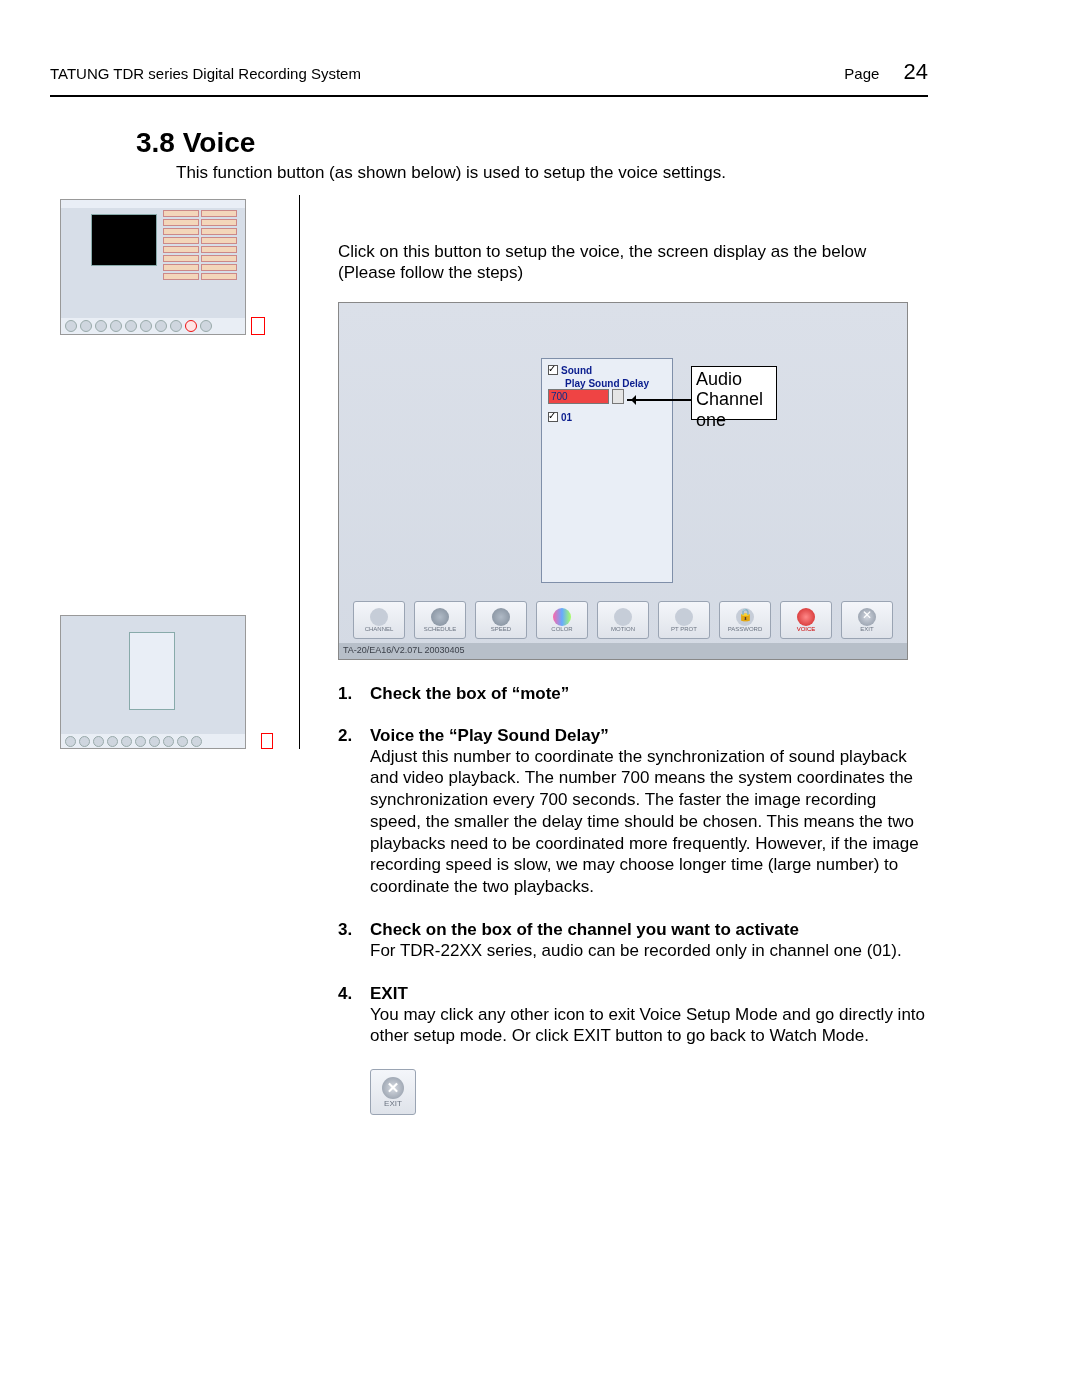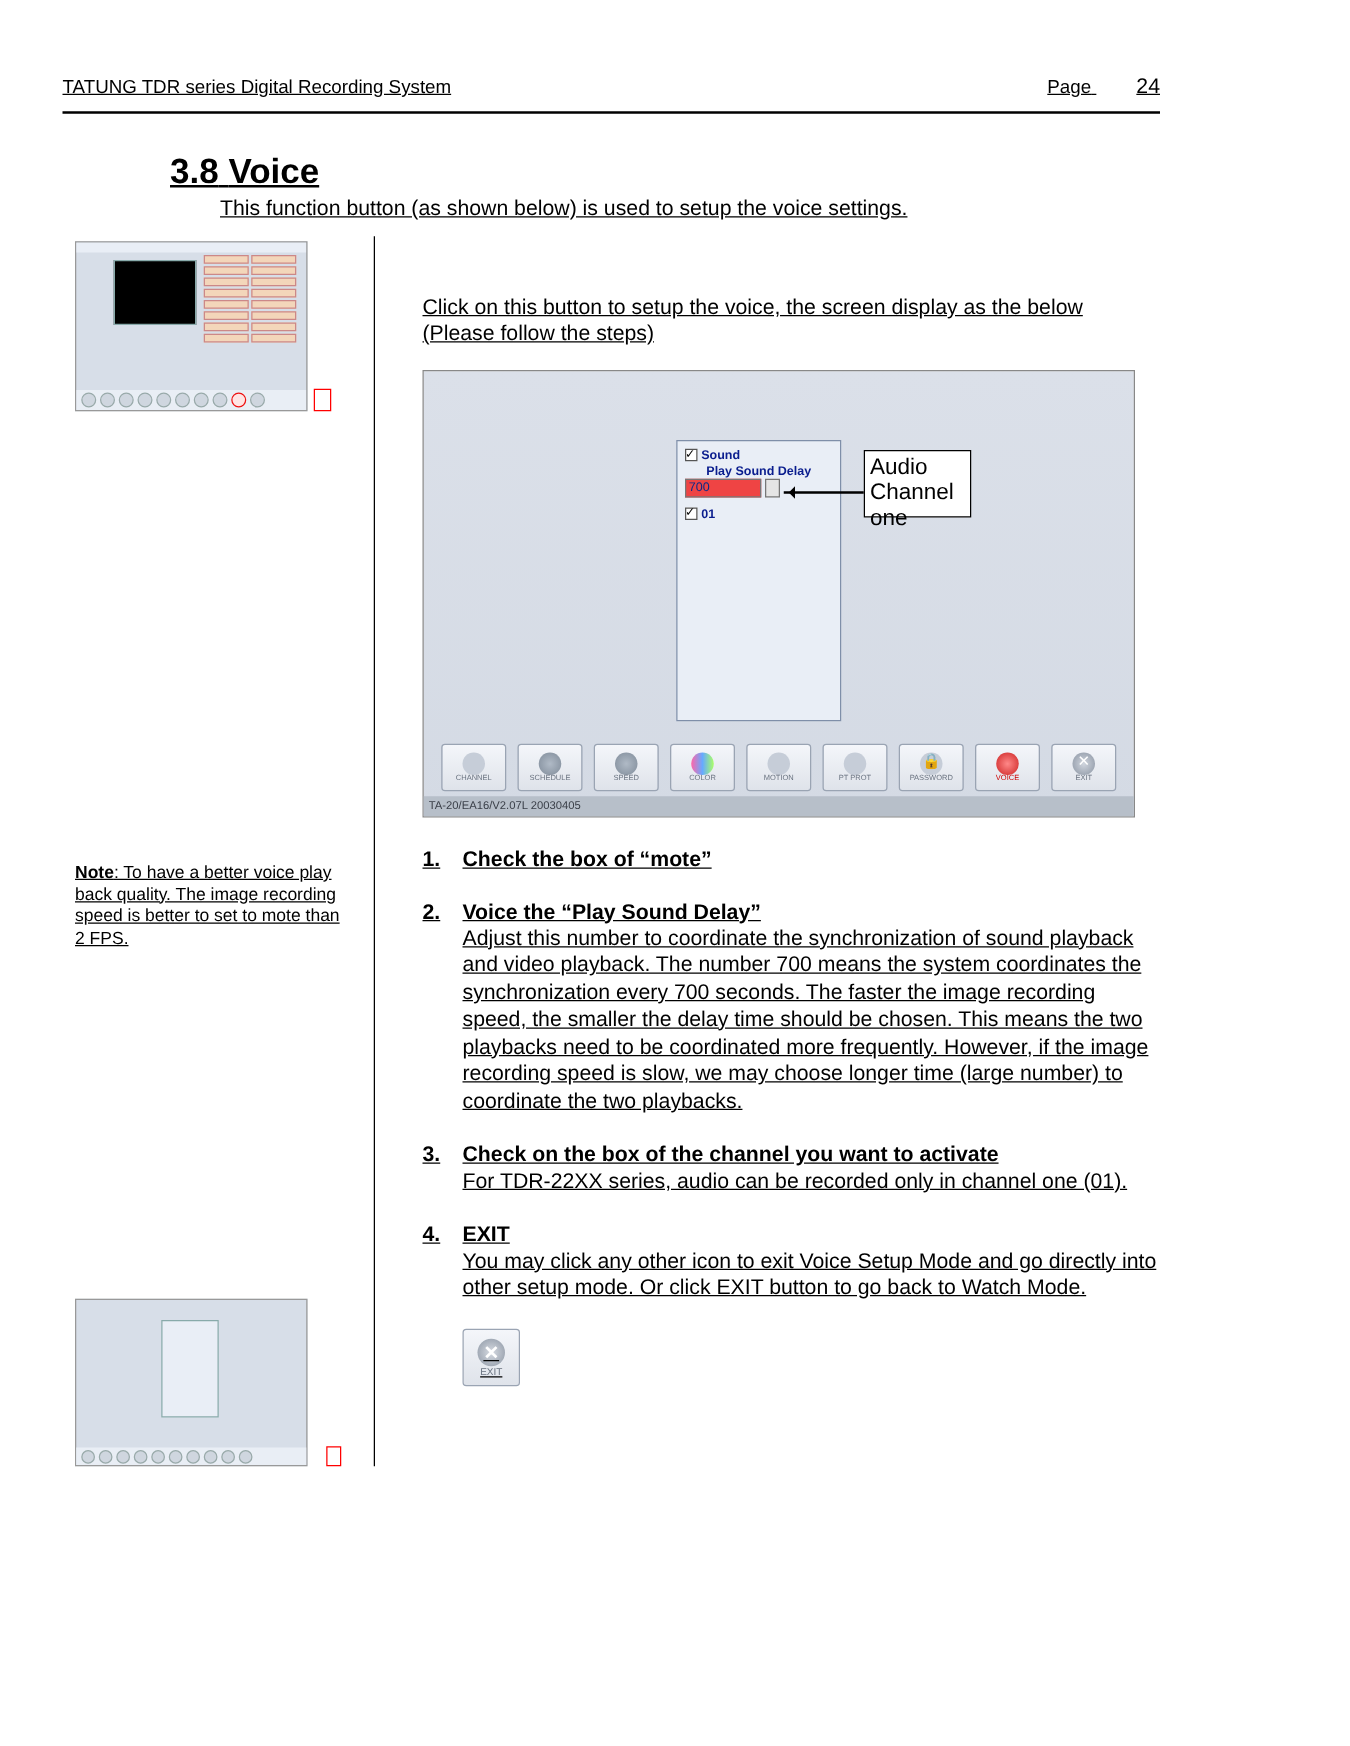--- a/index.html
+++ b/index.html
@@ -16,7 +16,6 @@
     padding: 59px 56px 24px 50px;
     box-sizing: border-box;
     position: relative;
-    text-decoration: underline;
   }
   .hdr {
     display: flex;

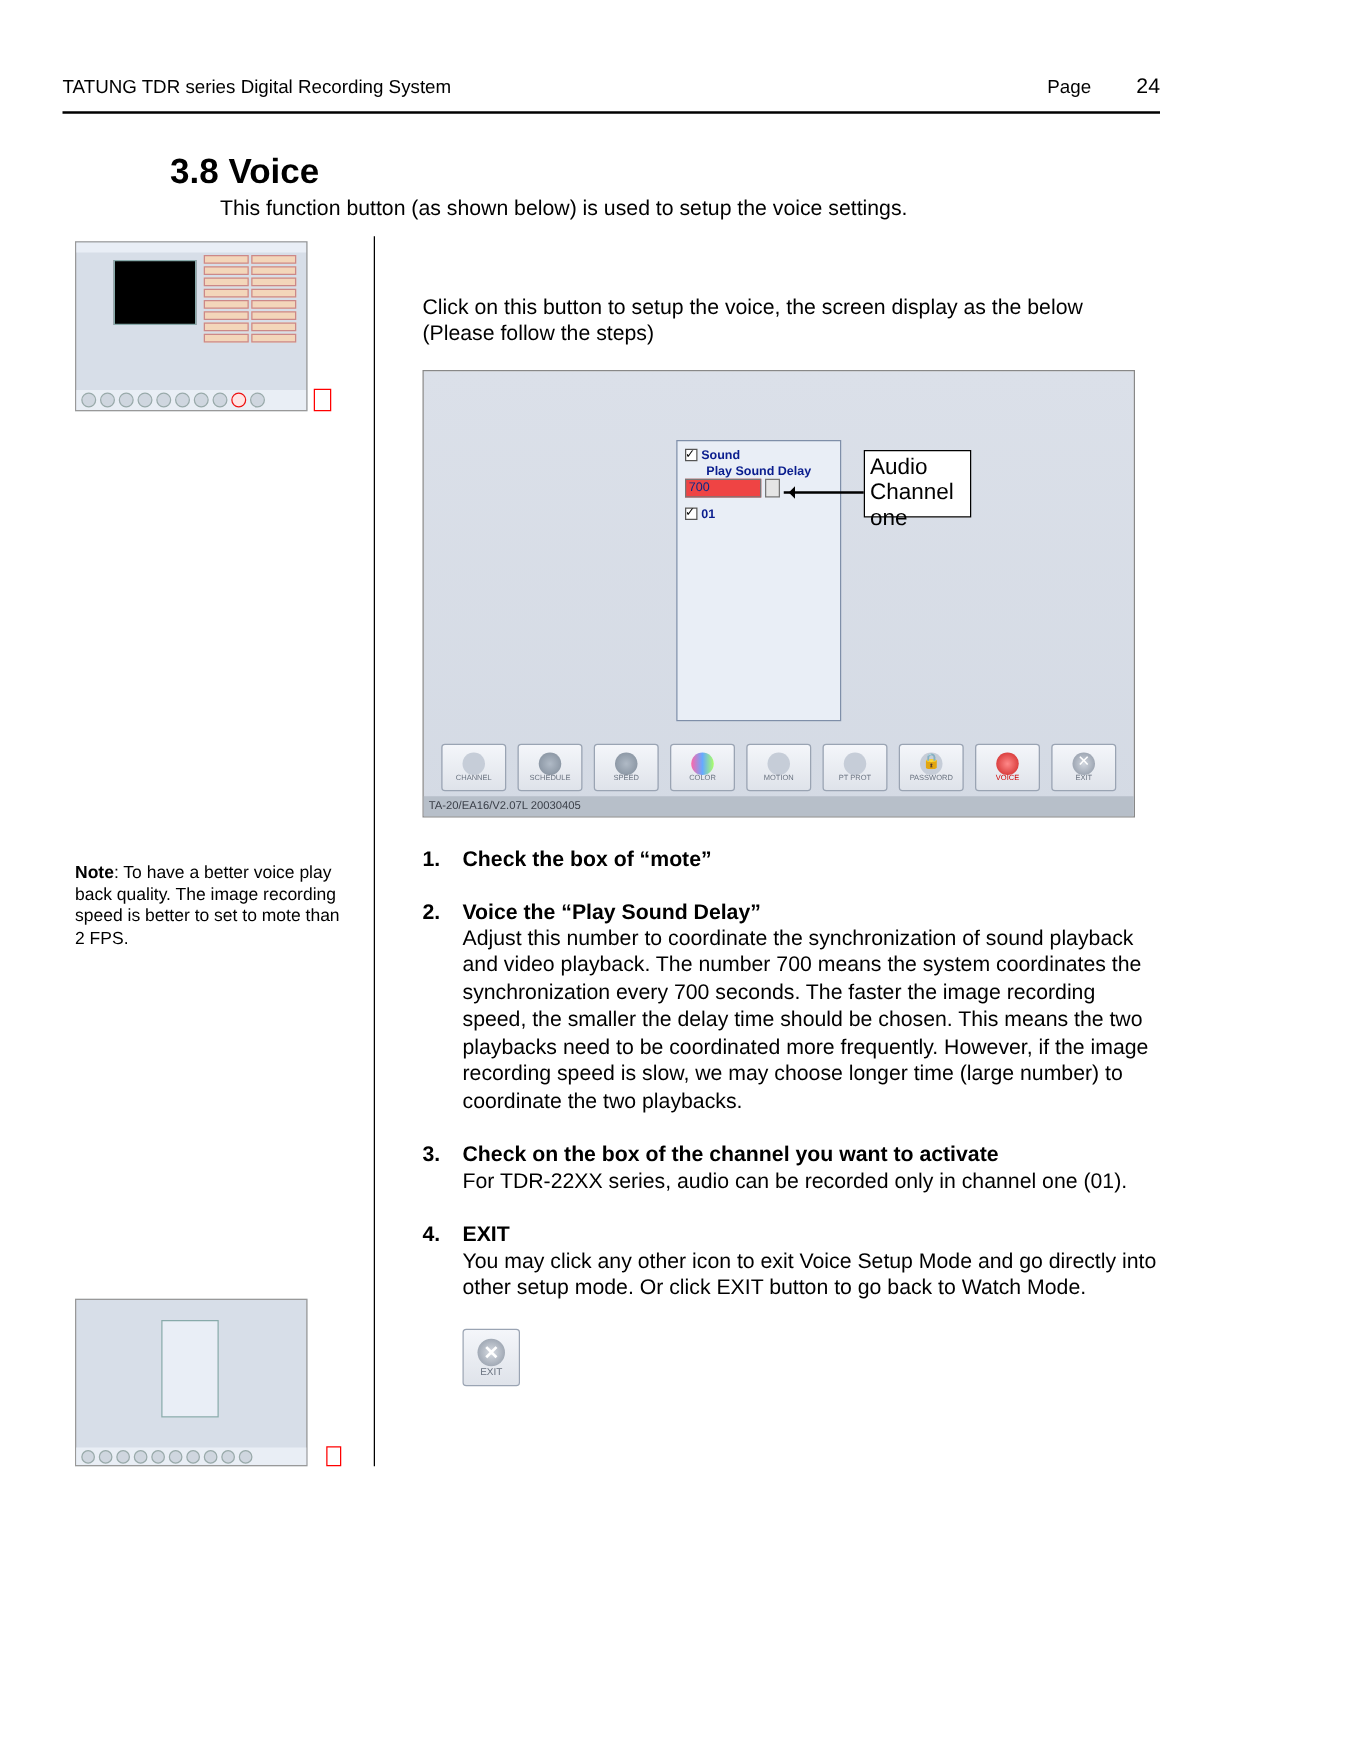--- a/index.html
+++ b/index.html
@@ -25,7 +25,7 @@
   }
   .hdr .left { white-space: nowrap; }
   .hdr .right { white-space: nowrap; }
-  .hdr .pnum { font-size: 17px; margin-left: 32px; }
+  .hdr .pnum { font-size: 22px; margin-left: 20px; }
   hr.rule {
     border: none;
     border-top: 2px solid #000;

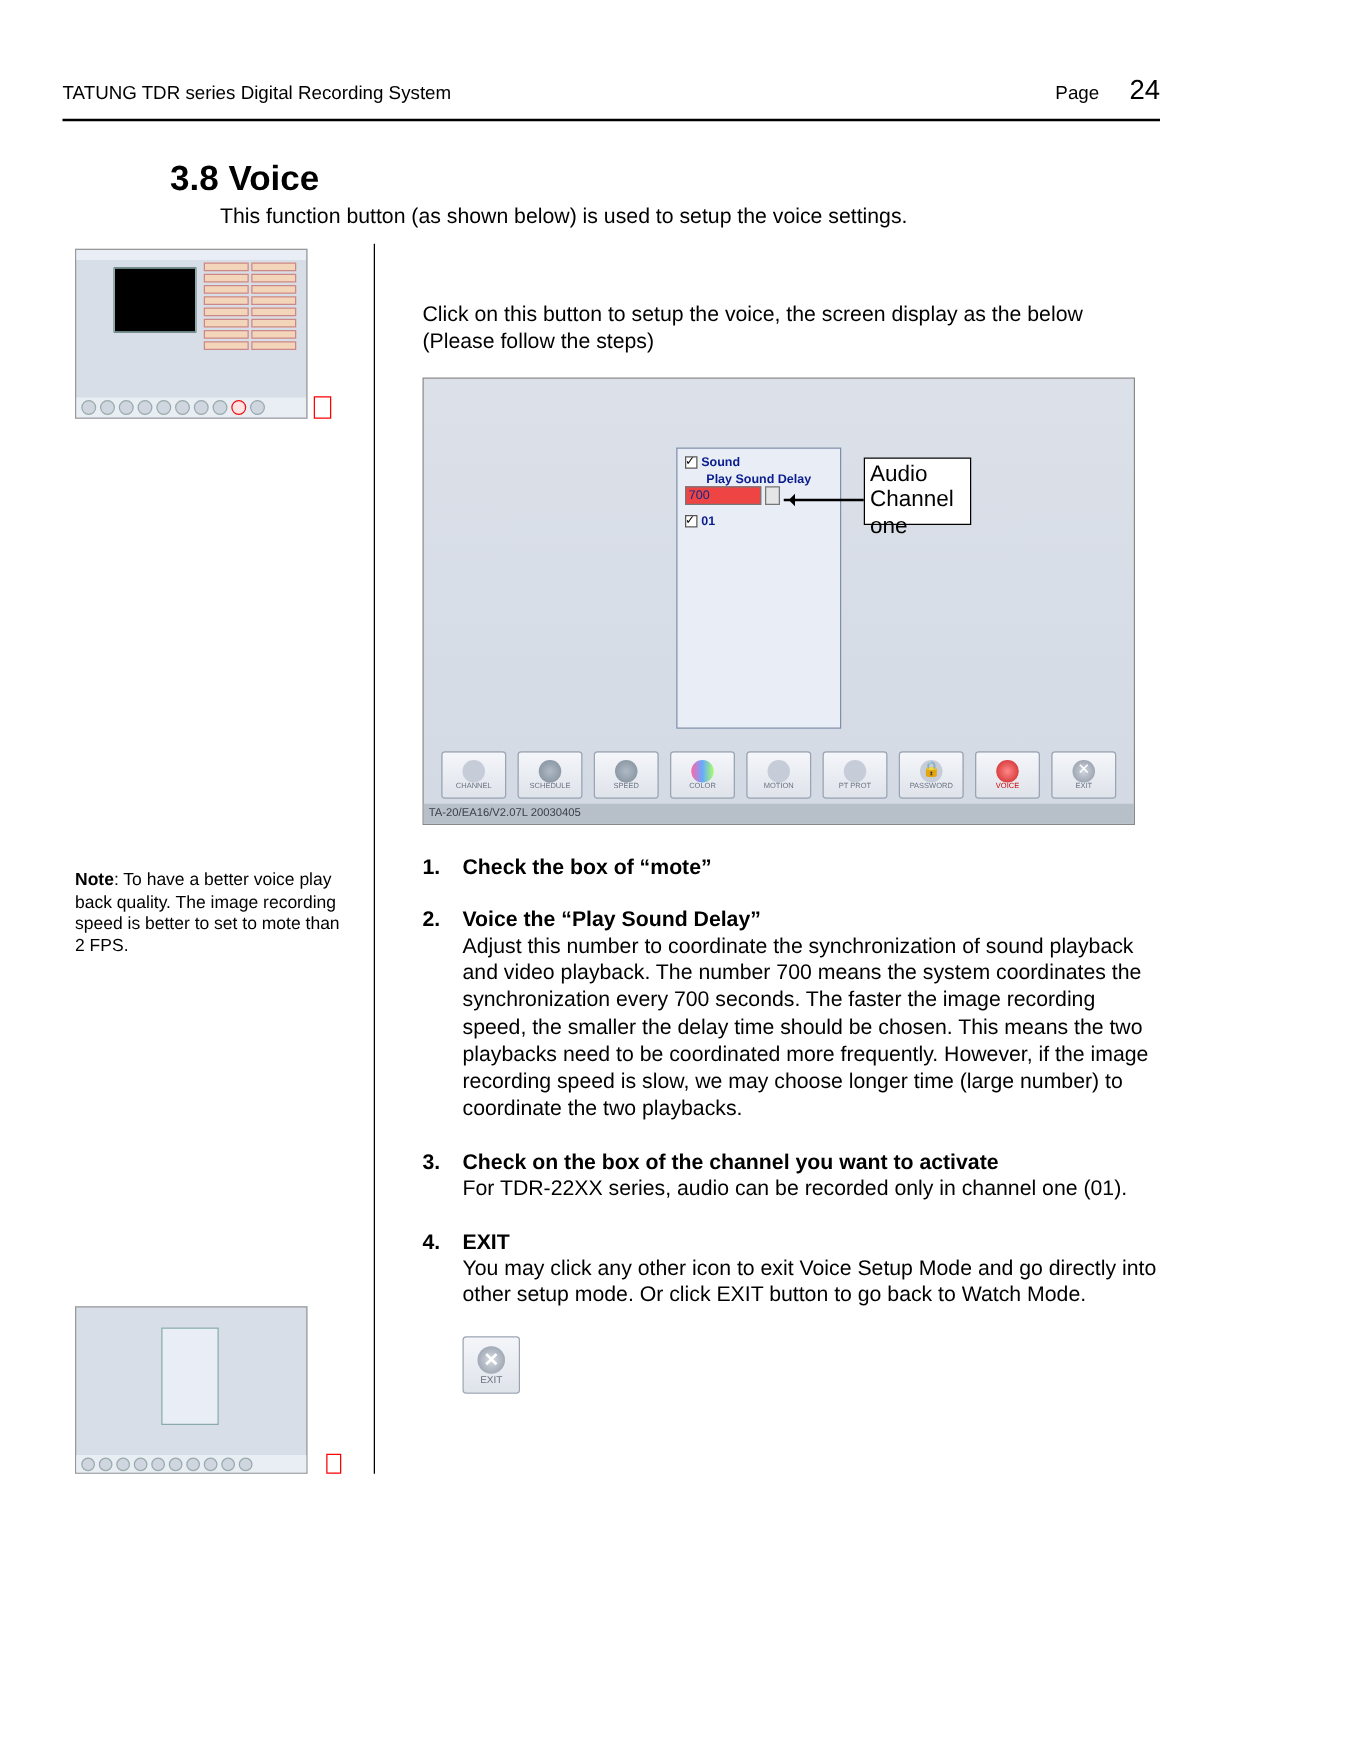--- a/index.html
+++ b/index.html
@@ -342,9 +342,6 @@
         <div class="redhl-1"></div>
       </div>
 
-      <div class="note">
-        <b>Note</b><span>: To have a better voice play back quality. The image recording speed is better to set to mote than 2 FPS.</span>
-      </div>
 
       <div class="thumb2-outer">
         <div class="thumb2">

